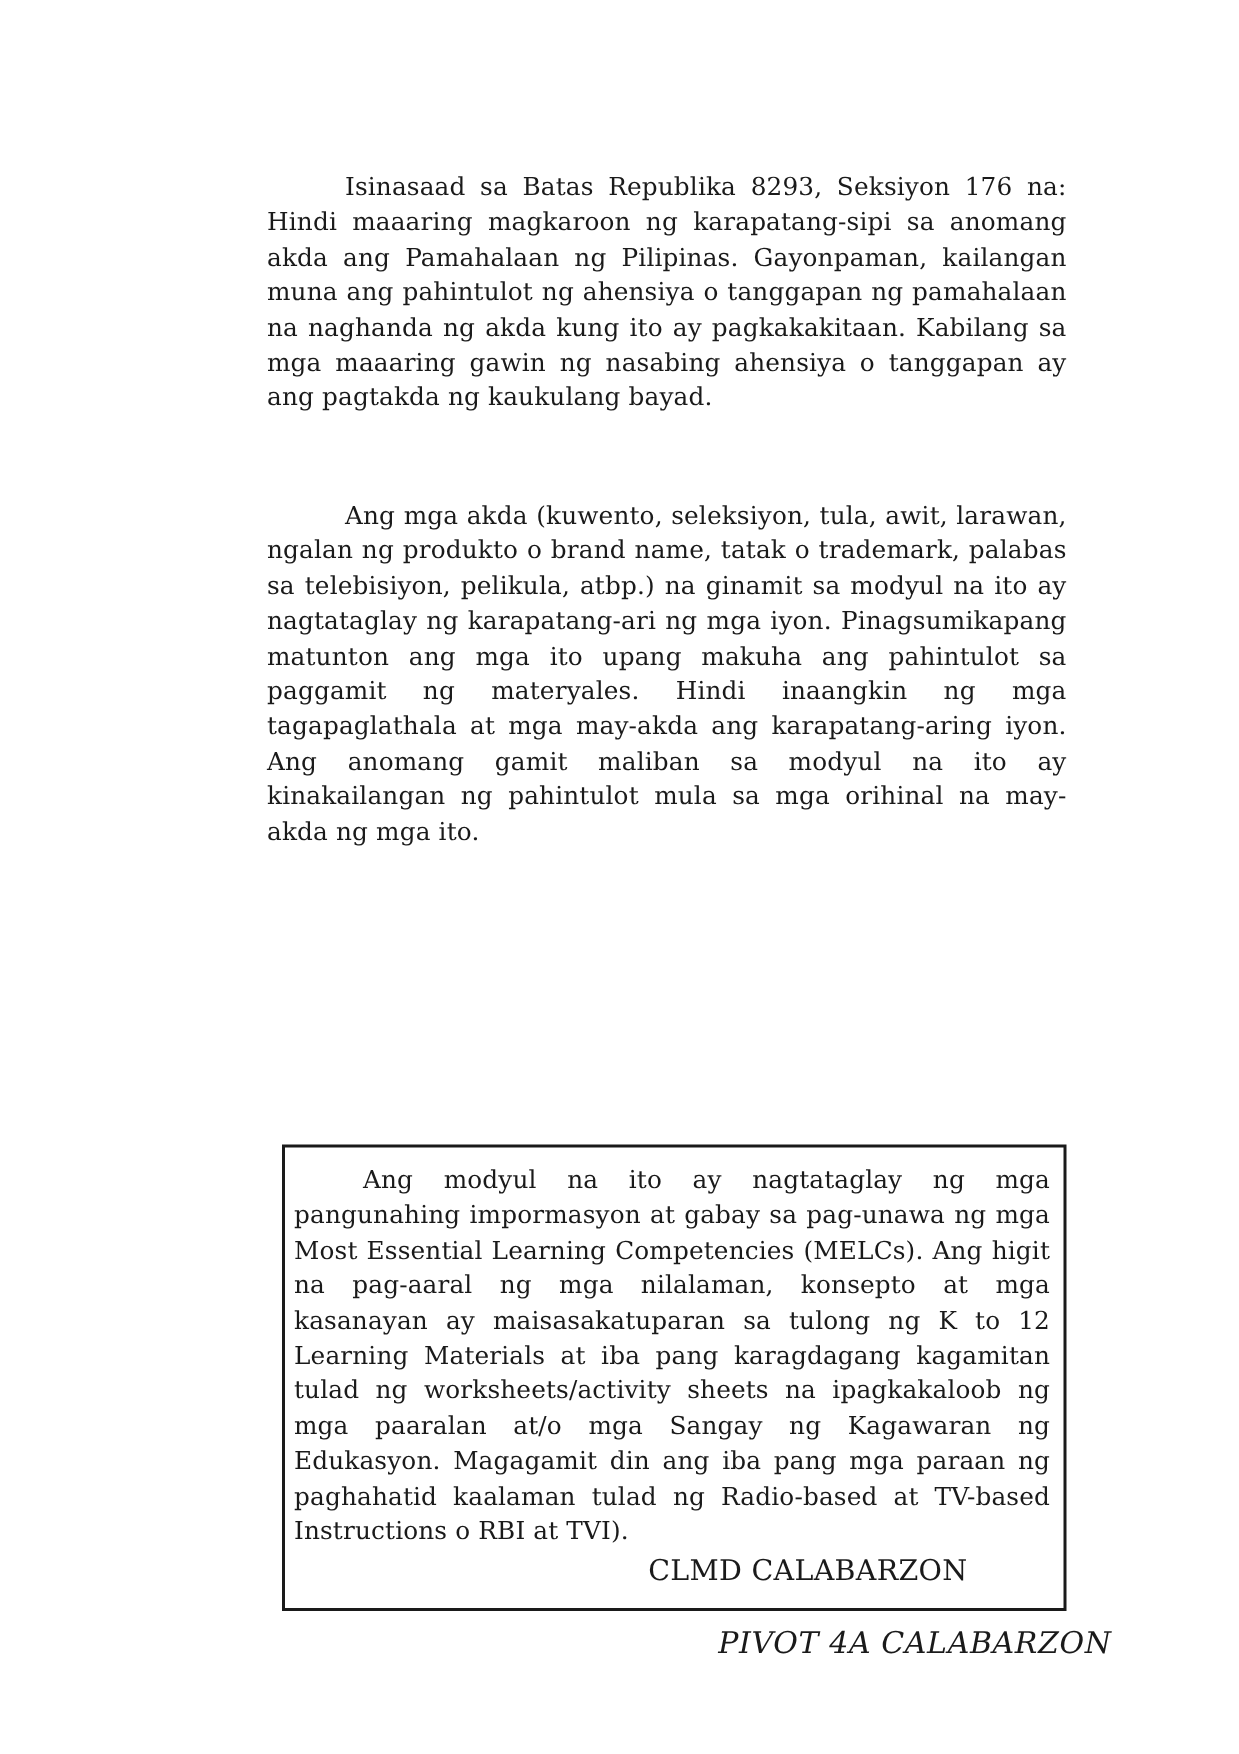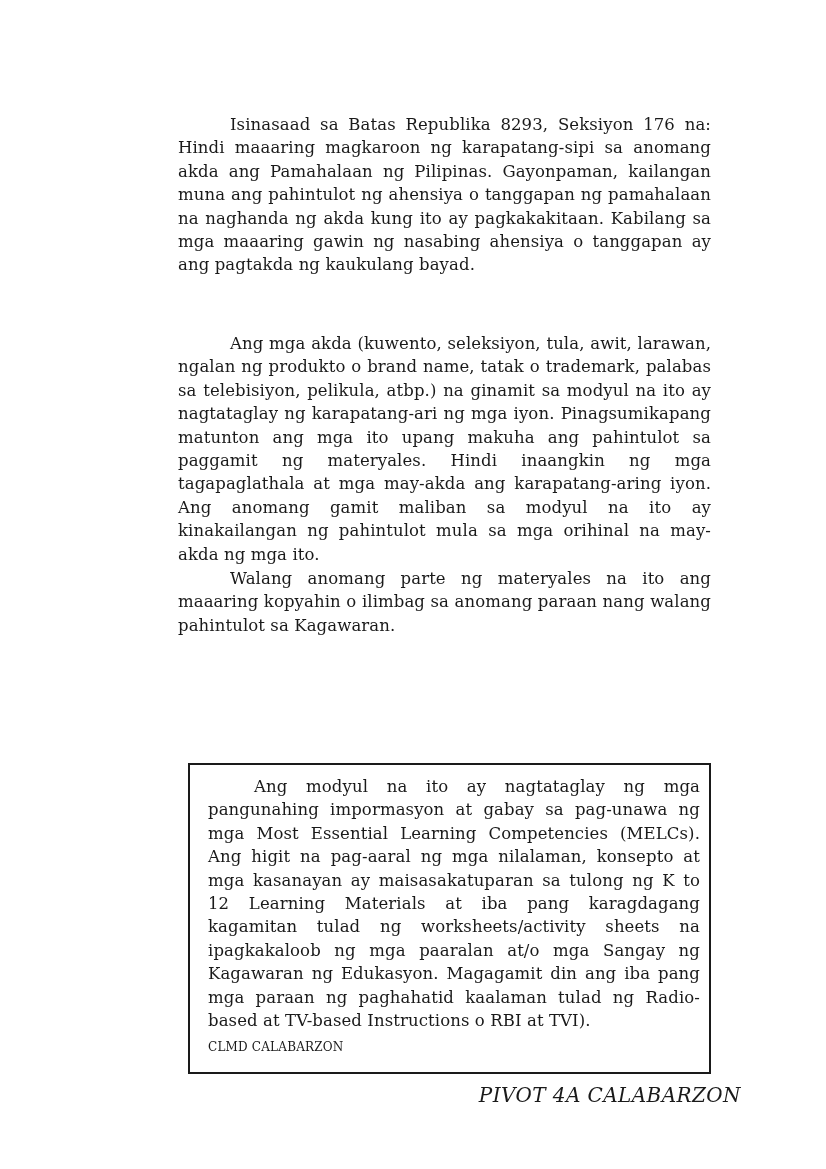--- a/index.html
+++ b/index.html
@@ -81,7 +81,6 @@
 
   <p class="para para-2">Ang mga akda (kuwento, seleksiyon, tula, awit, larawan, ngalan ng produkto o brand name, tatak o trademark, palabas sa telebisiyon, pelikula, atbp.) na ginamit sa modyul na ito ay nagtataglay ng karapatang-ari ng mga iyon. Pinagsumikapang matunton ang mga ito upang makuha ang pahintulot sa paggamit ng materyales. Hindi inaangkin ng mga tagapaglathala at mga may-akda ang karapatang-aring iyon. Ang anomang gamit maliban sa modyul na ito ay kinakailangan ng pahintulot mula sa mga orihinal na may-akda ng mga ito.</p>
 
-  <p class="para para-3">Walang anomang parte ng materyales na ito ang maaaring kopyahin o ilimbag sa anomang paraan nang walang pahintulot sa Kagawaran.</p>
 
   <div class="notice-box">
     <p class="box-para">Ang modyul na ito ay nagtataglay ng mga pangunahing impormasyon at gabay sa pag-unawa ng mga Most Essential Learning Competencies (MELCs). Ang higit na pag-aaral ng mga nilalaman, konsepto at mga kasanayan ay maisasakatuparan sa tulong ng K to 12 Learning Materials at iba pang karagdagang kagamitan tulad ng worksheets/activity sheets na ipagkakaloob ng mga paaralan at/o mga Sangay ng Kagawaran ng Edukasyon. Magagamit din ang iba pang mga paraan ng paghahatid kaalaman tulad ng Radio-based at TV-based Instructions o RBI at TVI).</p>

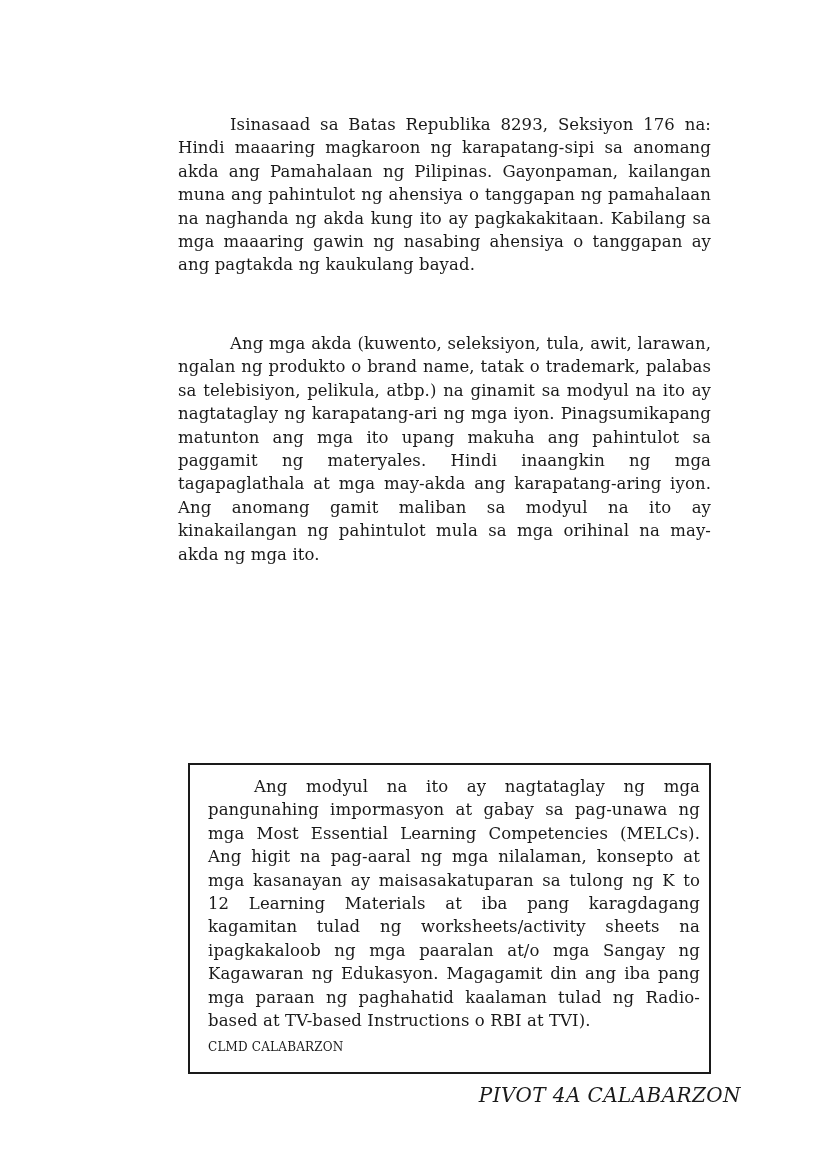--- a/index.html
+++ b/index.html
@@ -34,7 +34,7 @@
     width: 523px;
     min-height: 272px;
     border: 2px solid #1a1a1a;
-    padding: 6px 5px 8px 14px;
+    padding: 6px 5px 8px 2px;
     background: #ffffff;
   }
   .box-para {

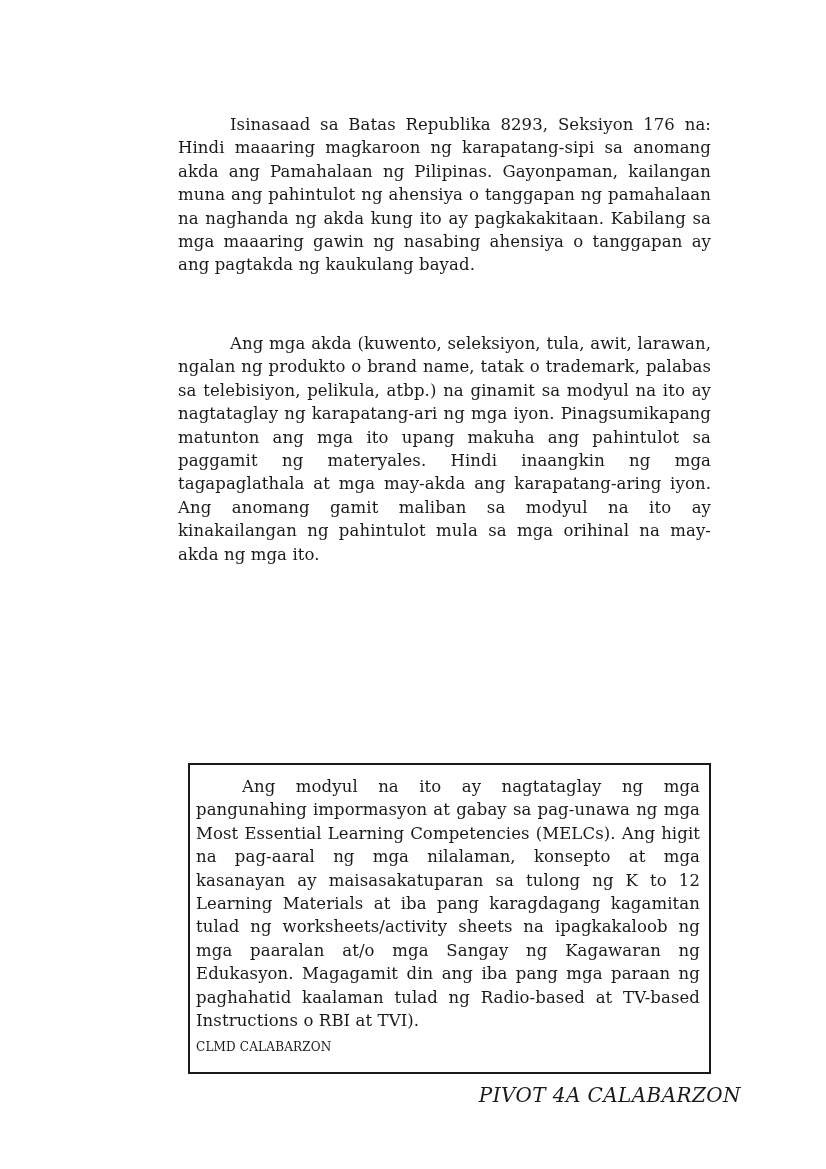--- a/index.html
+++ b/index.html
@@ -45,8 +45,9 @@
     letter-spacing: 0.1px;
   }
   .box-signature {
-    font-size: 12px;
+    font-size: 19px;
     line-height: 23.4px;
+    text-align: right;
     padding-right: 55px;
     letter-spacing: 0.2px;
   }

